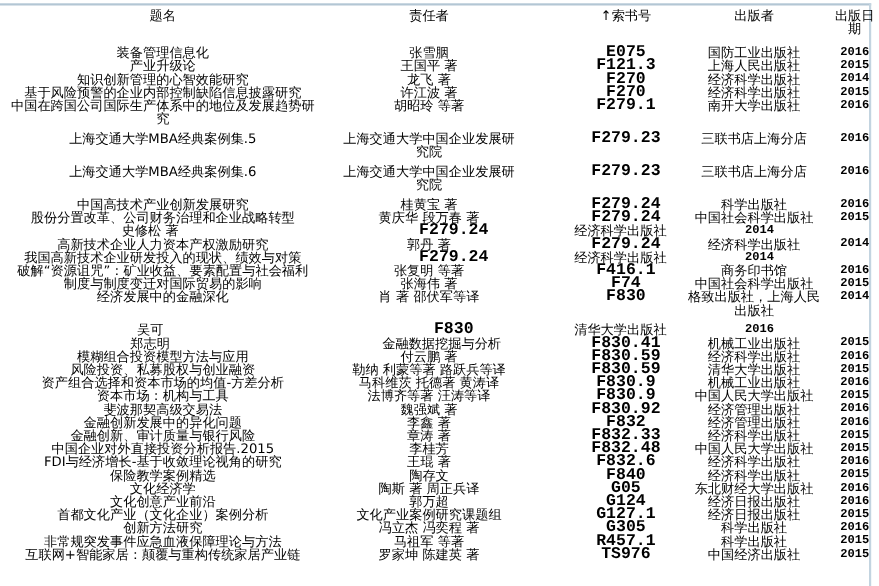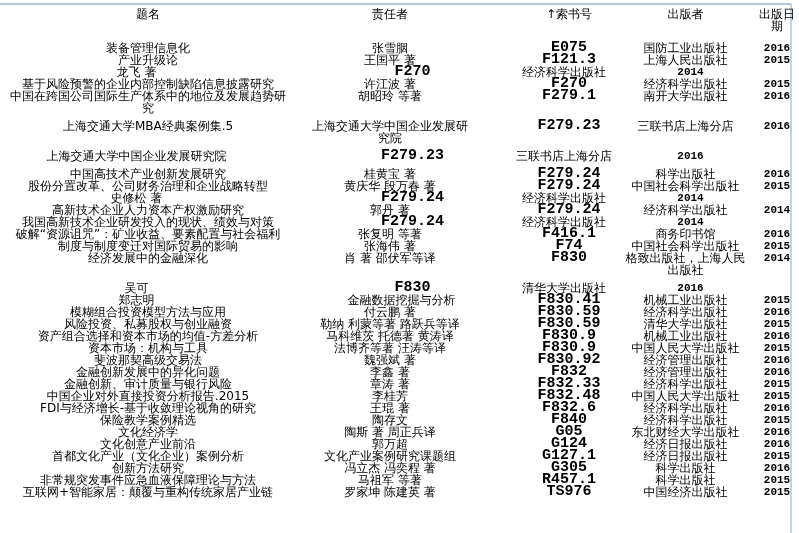--- a/index.html
+++ b/index.html
@@ -76,6 +76,7 @@
     <div class="cell c-year">2015</div>
   </div>
         <div class="row">
+    <div class="cell c-title">知识创新管理的心智效能研究</div>
     <div class="cell c-author">龙飞 著</div>
     <div class="cell c-call">F270</div>
     <div class="cell c-pub">经济科学出版社</div>

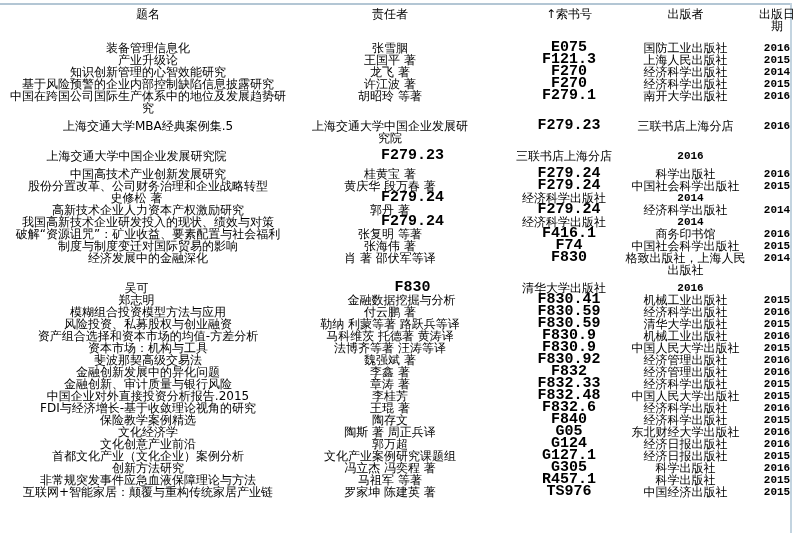--- a/index.html
+++ b/index.html
@@ -108,6 +108,7 @@
       </div>
       <div class="group">
         <div class="row">
+    <div class="cell c-title">上海交通大学MBA经典案例集.6</div>
     <div class="cell c-author">上海交通大学中国企业发展研究院</div>
     <div class="cell c-call">F279.23</div>
     <div class="cell c-pub">三联书店上海分店</div>

